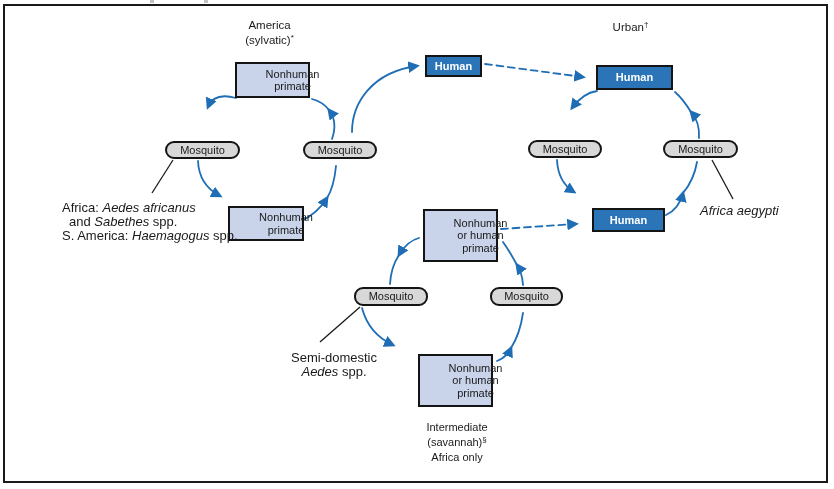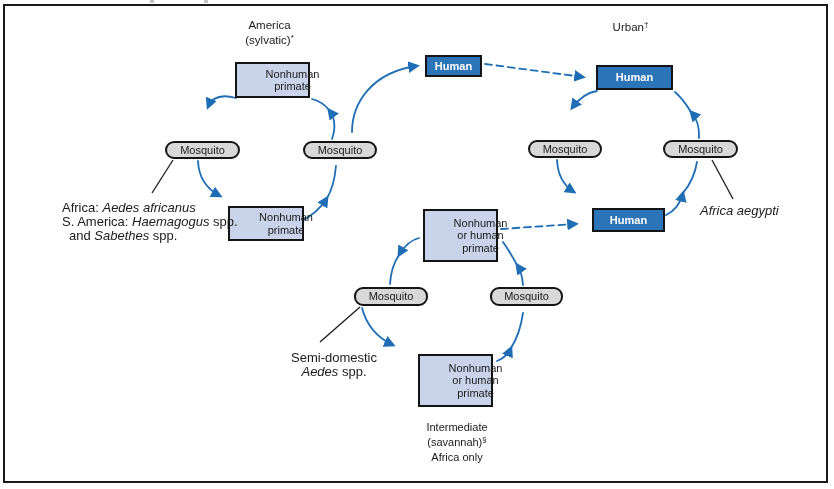--- a/index.html
+++ b/index.html
@@ -129,8 +129,8 @@
 
   <div class="ann" style="left:62px;top:201px;">
     <div><span>Africa: </span><i>Aedes africanus</i></div>
+    <div style="margin-left:7px;"><span>and </span><i>Sabethes</i><span> spp.</span></div>
     <div><span>S. America: </span><i>Haemagogus</i><span> spp.</span></div>
-    <div style="margin-left:7px;"><span>and </span><i>Sabethes</i><span> spp.</span></div>
   </div>
 
   <div class="ann" style="left:286px;top:351px;width:96px;text-align:center;">

